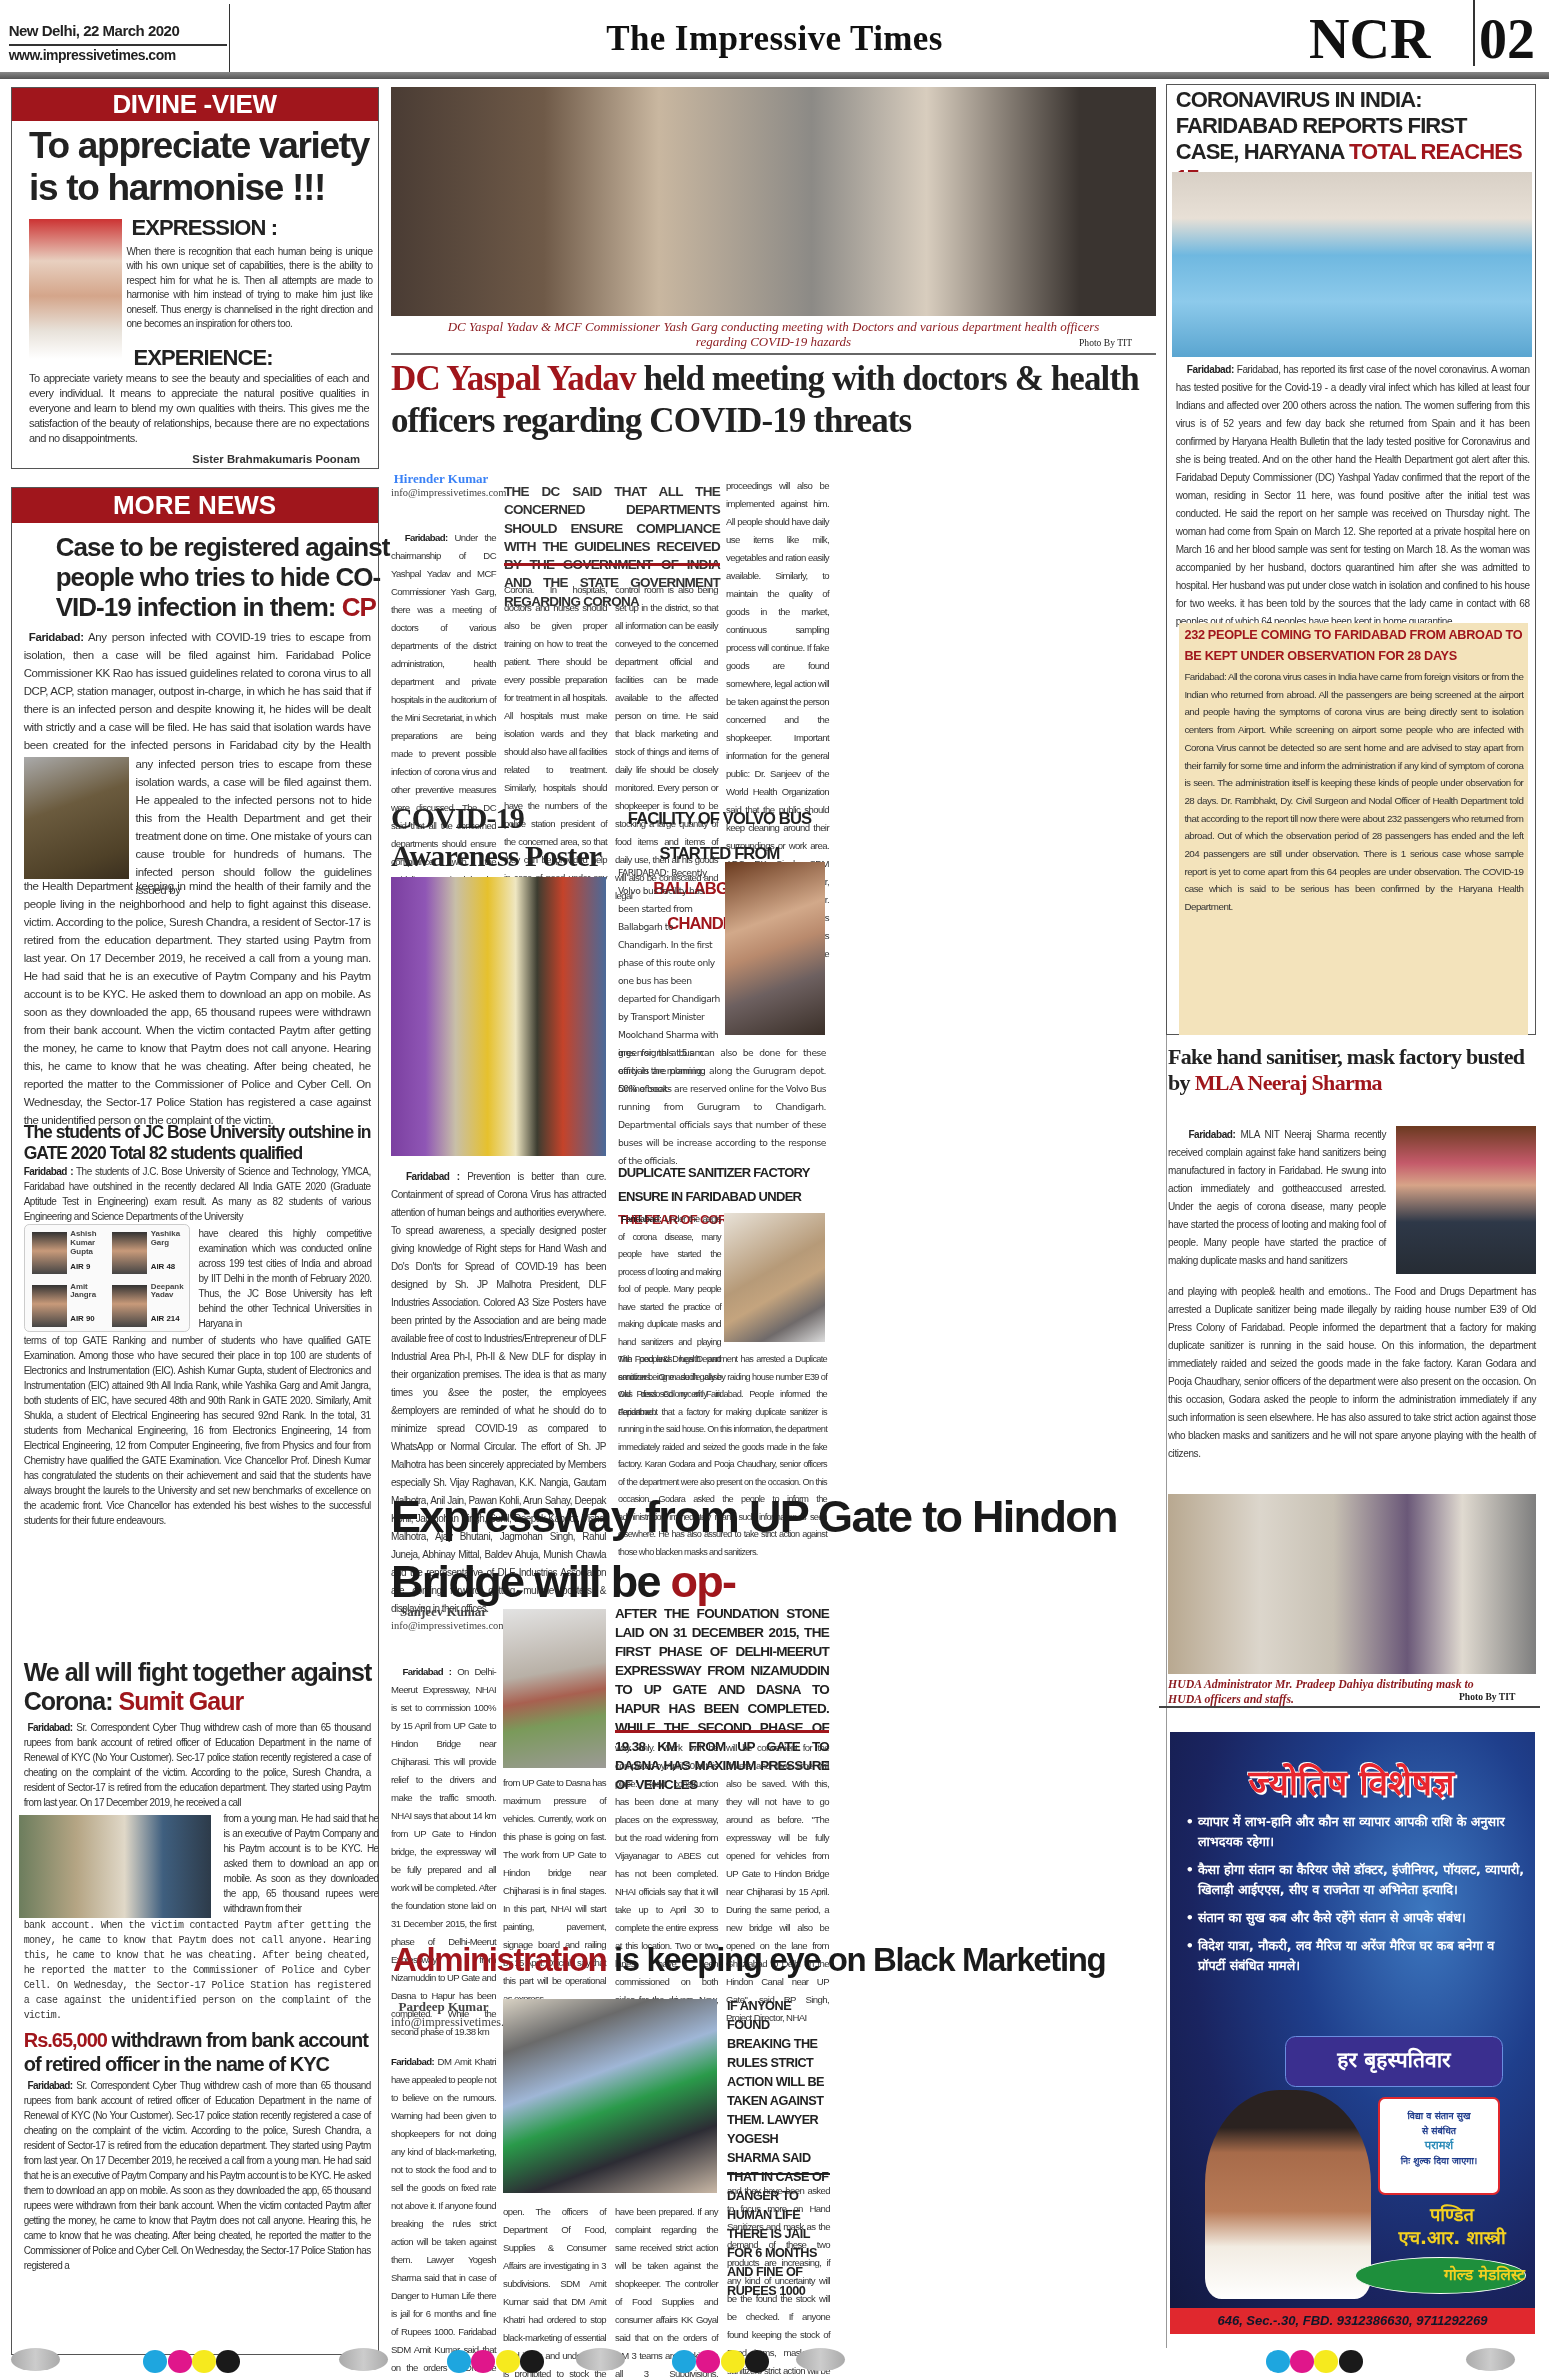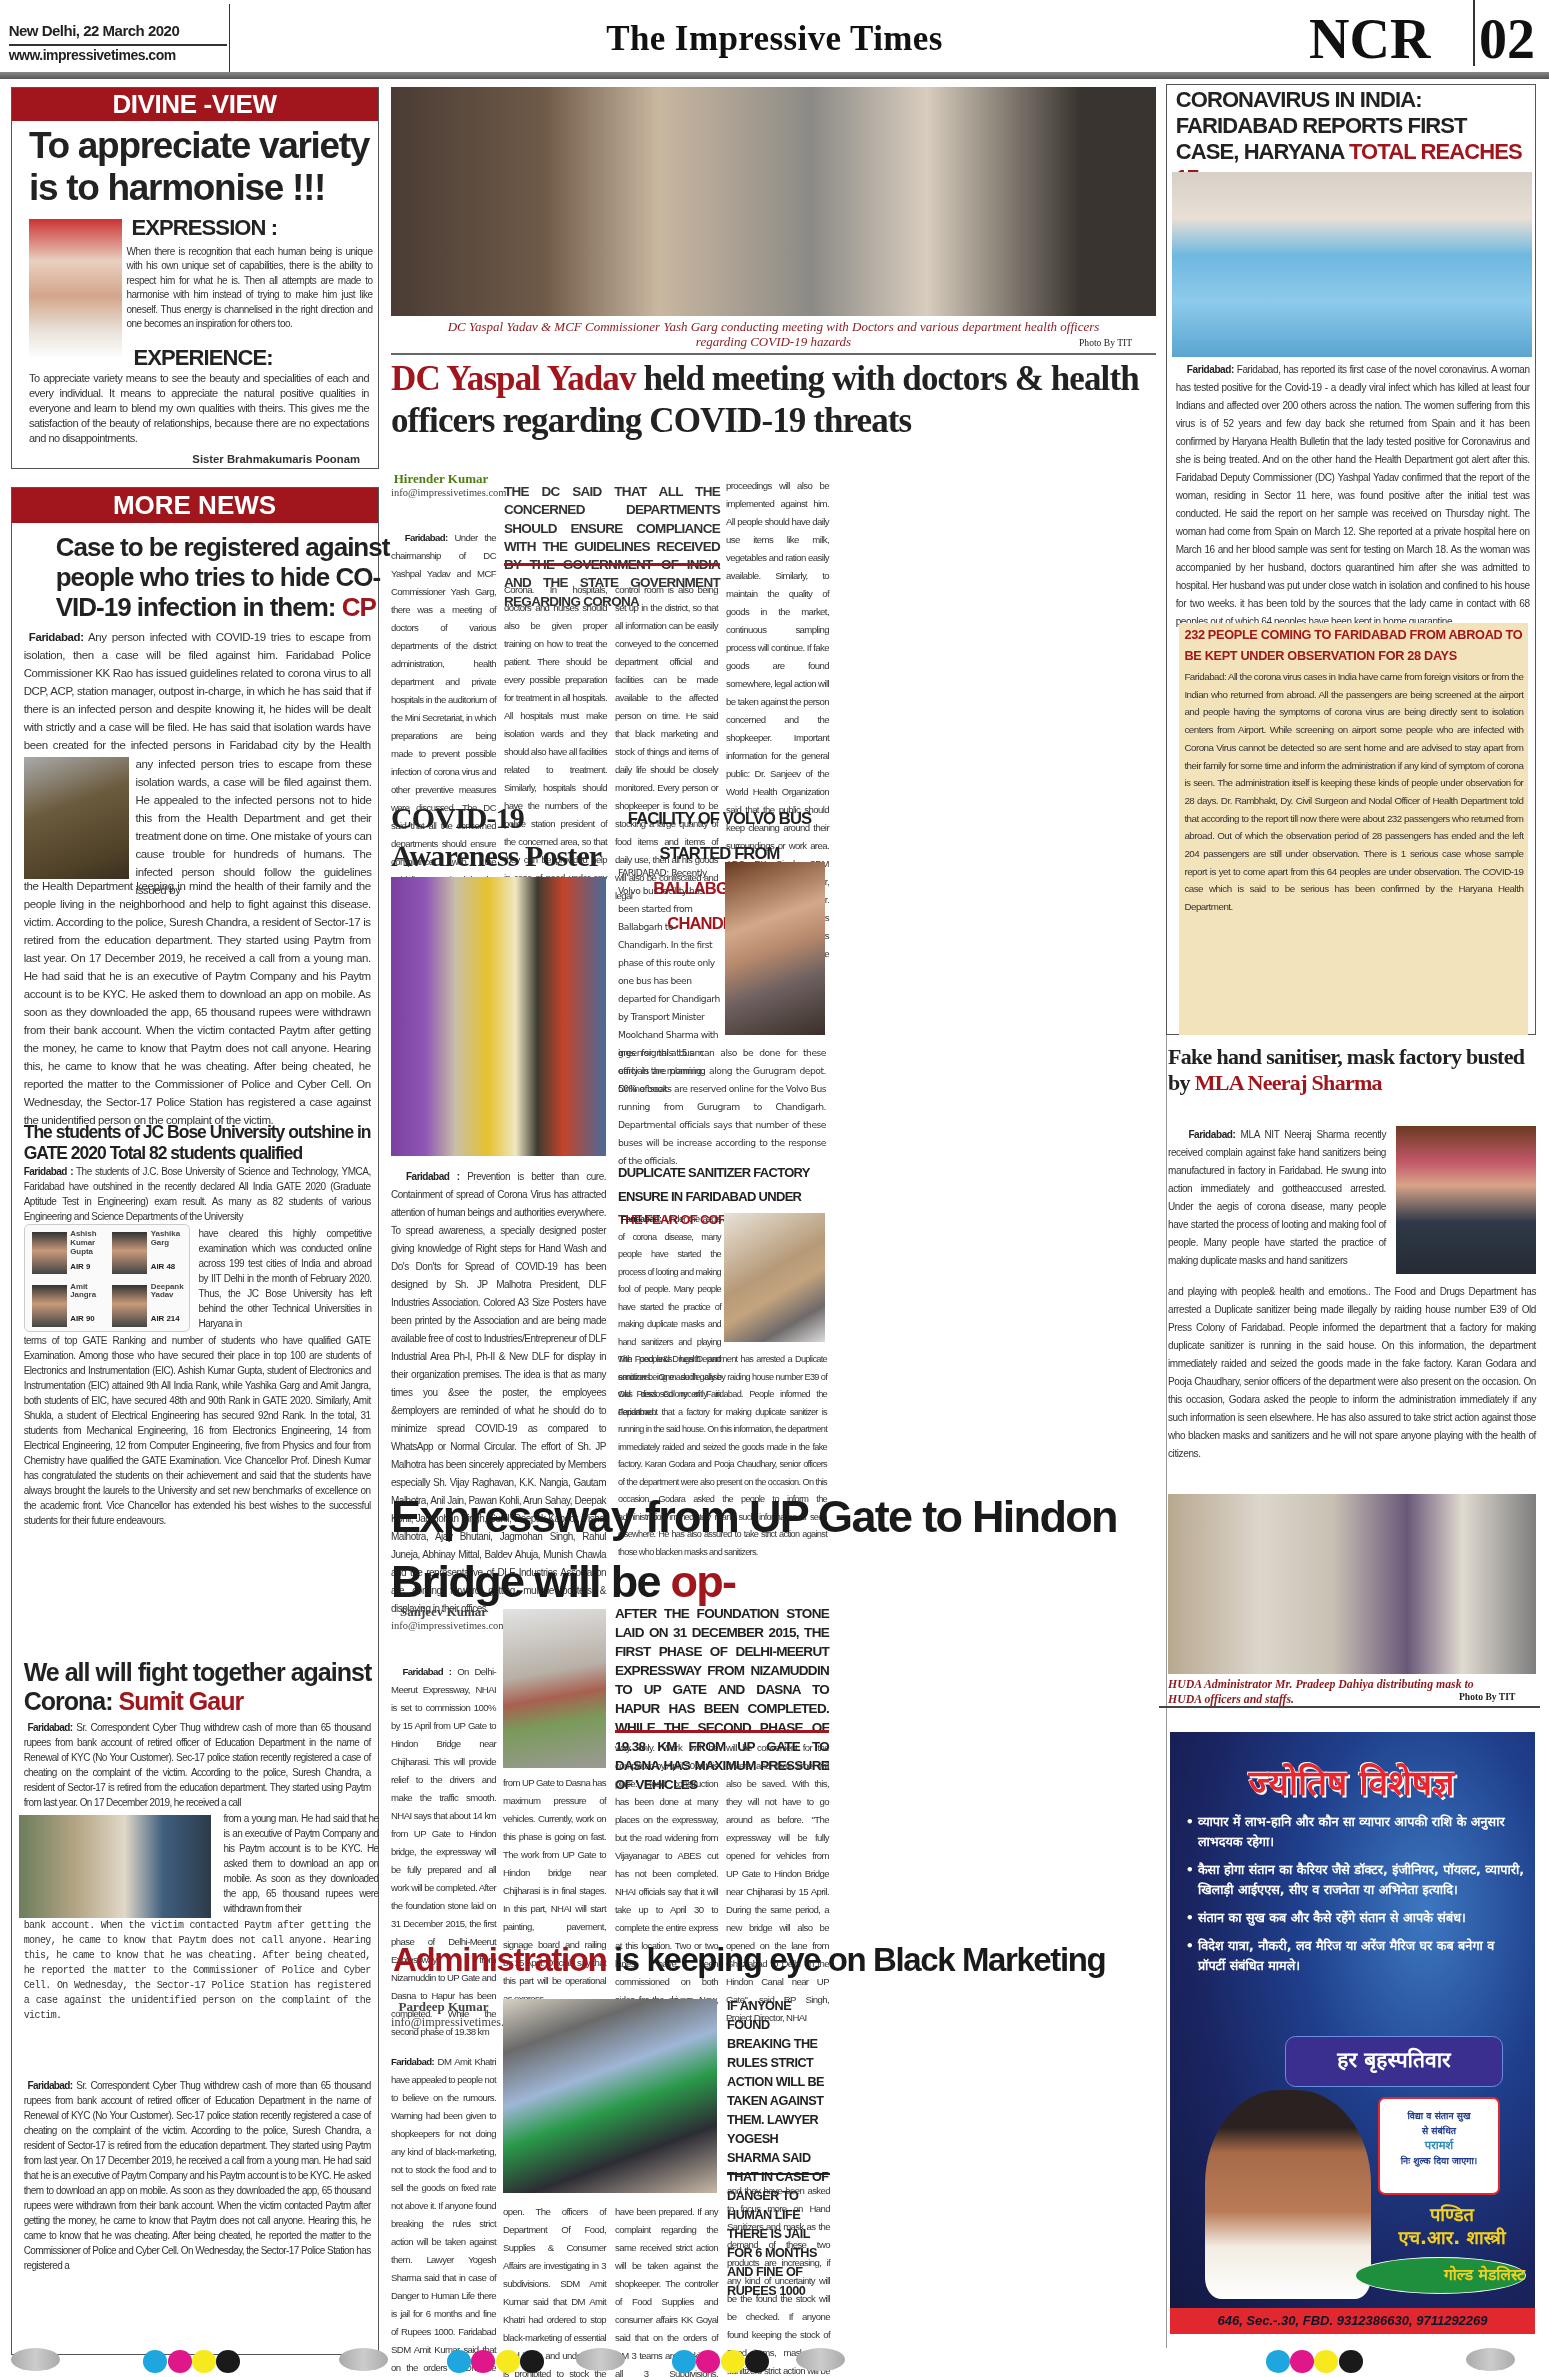--- a/index.html
+++ b/index.html
@@ -70,7 +70,7 @@
   #meeting-rule { left: 391px; top: 353px; width: 765px; height: 1.7px; background: #666; }
   #meeting-title { left: 391px; top: 358px; width: 765px; font-family: "Liberation Serif", serif; font-weight: bold; font-size: 35px; line-height: 42px; color: #222; letter-spacing: -0.9px; }
   #meeting-byline { left: 391px; top: 471px; width: 100px; text-align: center; font-family: "Liberation Serif", serif; }
-  #meeting-byline .name { font-size: 13px; font-weight: bold; color: #4d7c0f; }
+  #meeting-byline .name { font-size: 13px; font-weight: bold; color: #3b82f6; }
   #meeting-byline .mail { font-size: 10.5px; color: #444; }
   #meeting-col1 { left: 391px; top: 529px; width: 105px; font-size: 9.6px; line-height: 18px; letter-spacing: -0.6px; }
   #meeting-pull { left: 504px; top: 483px; width: 216px; font-size: 13.5px; line-height: 18.3px; font-weight: bold; color: #333; font-family: "Liberation Sans", sans-serif; letter-spacing: -0.7px; text-align: justify; }

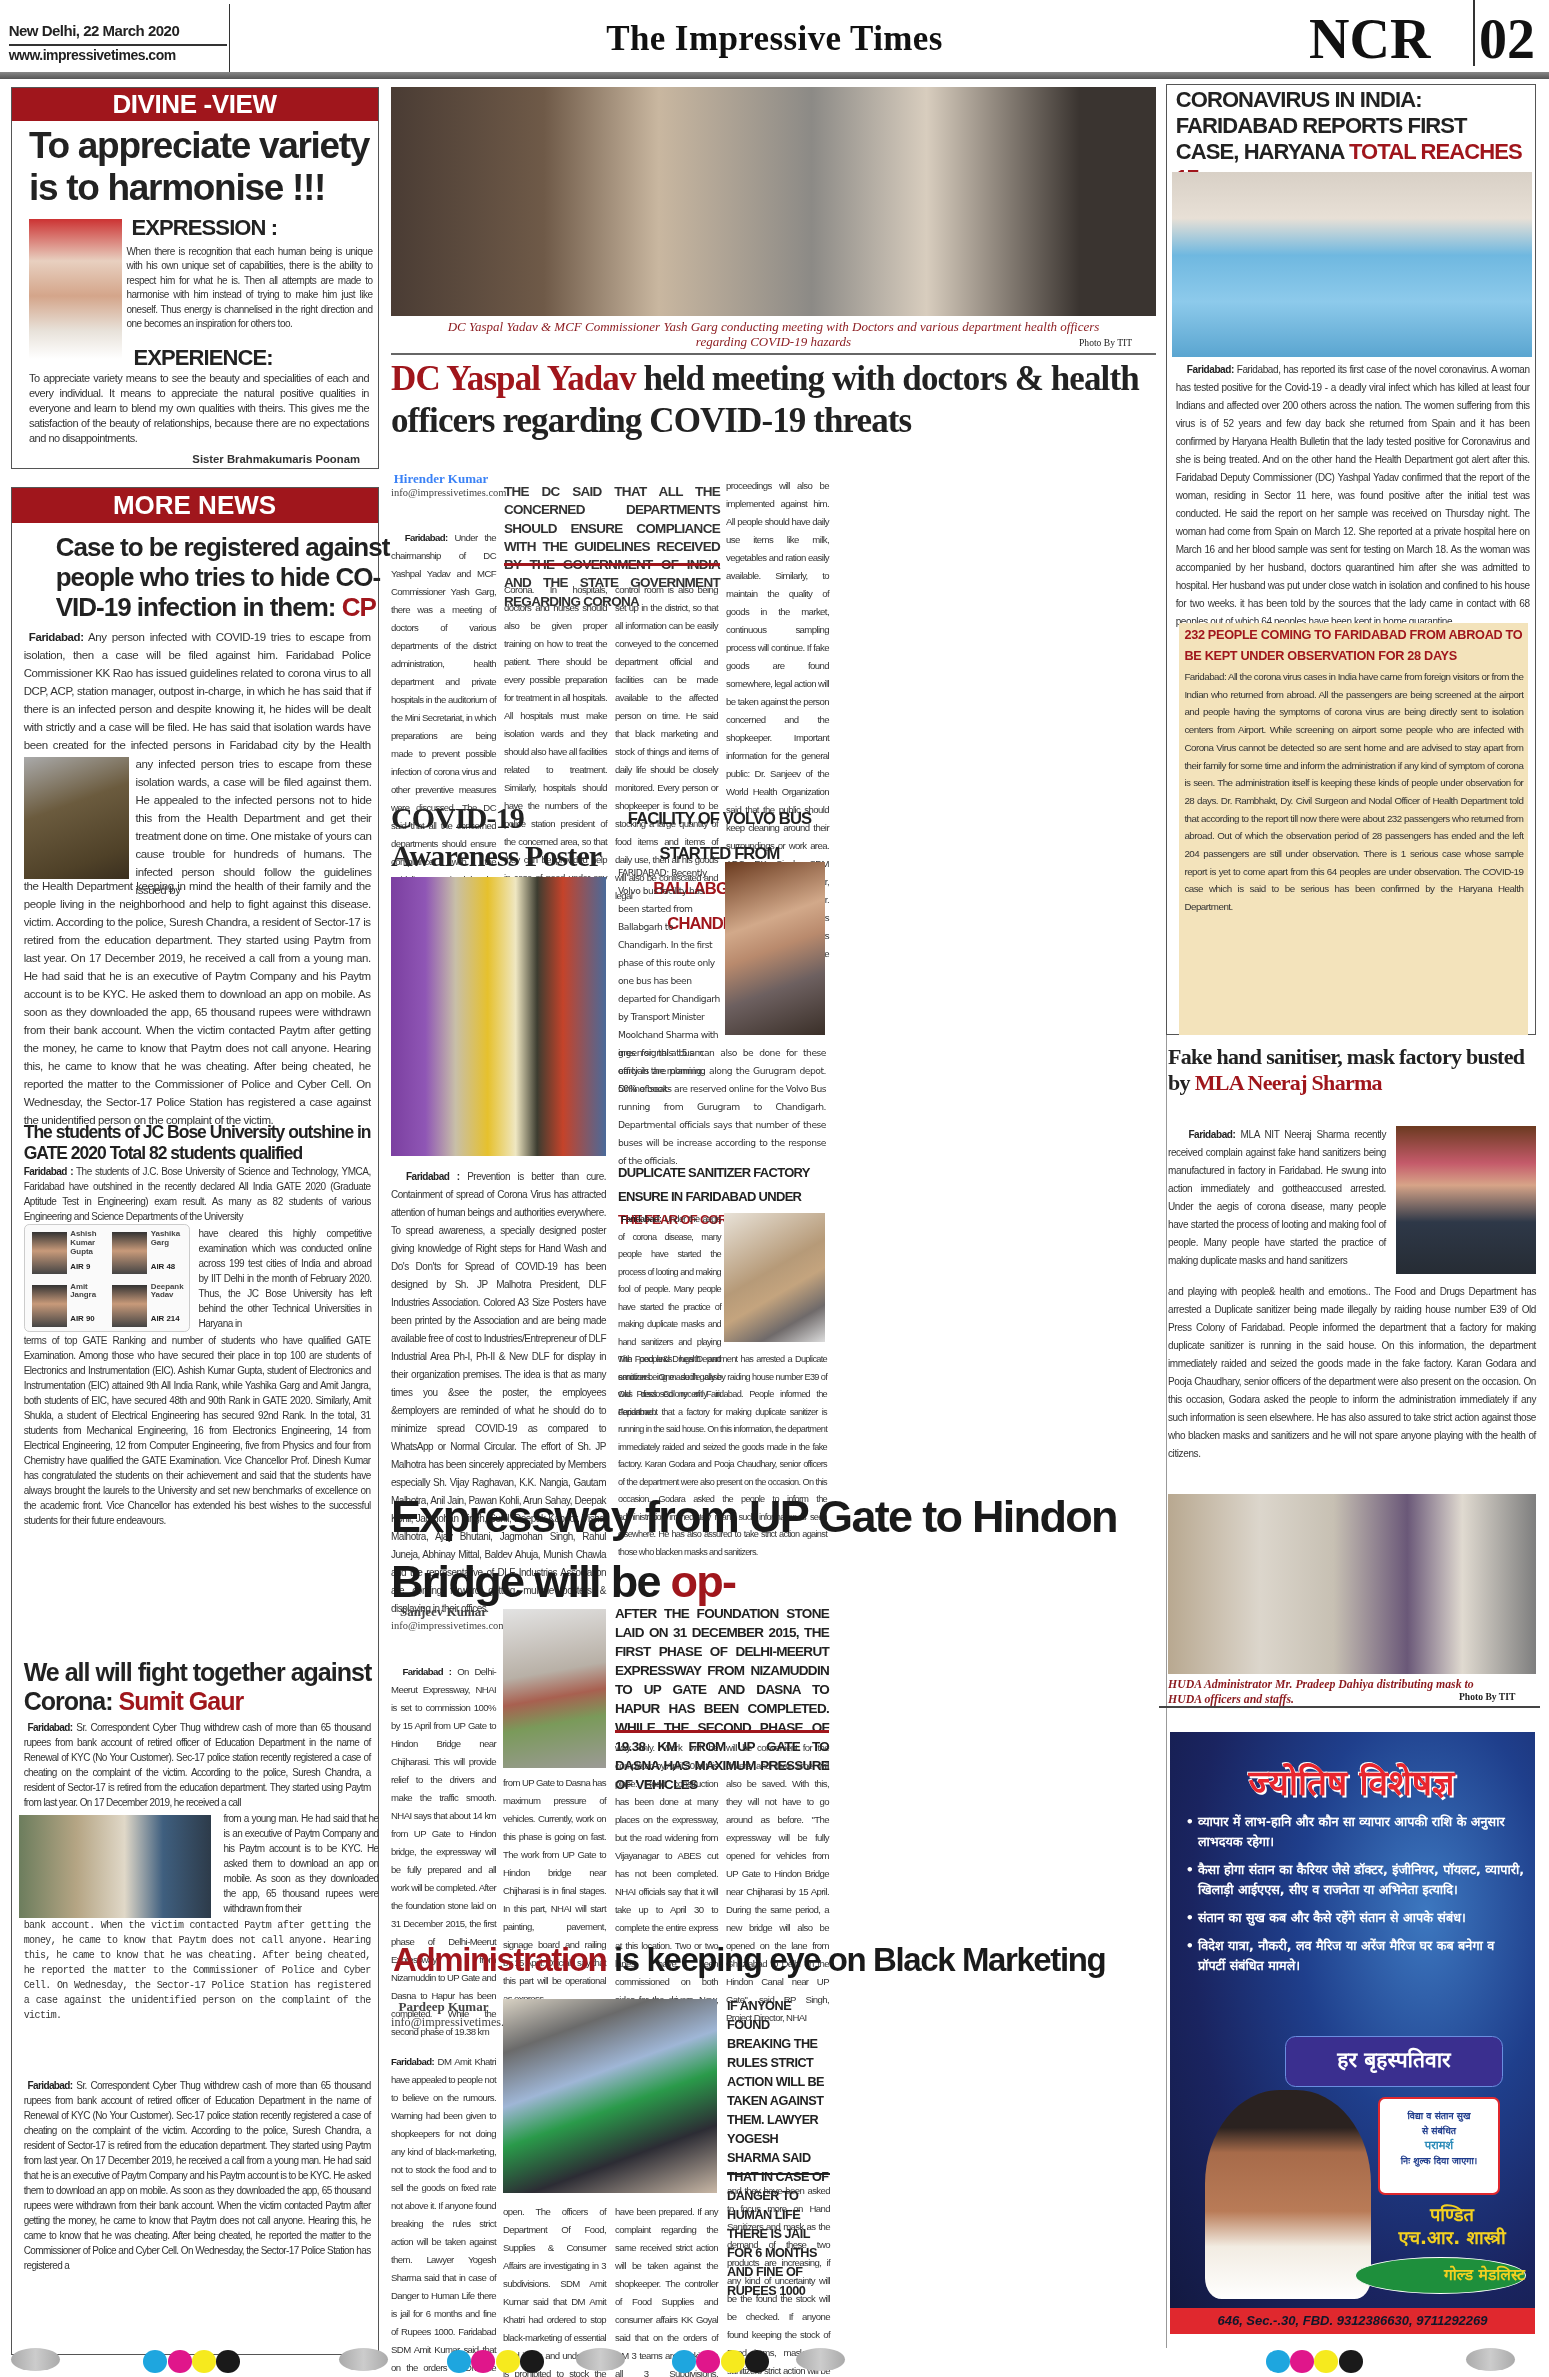--- a/index.html
+++ b/index.html
@@ -227,6 +227,7 @@
   <p id="sumit-p2" class="abs body-text">from a young man. He had said that he is an executive of Paytm Company and his Paytm account is to be KYC. He asked them to download an app on mobile. As soon as they downloaded the app, 65 thousand rupees were withdrawn from their</p>
   <p id="sumit-p3" class="abs body-text">bank account. When the victim contacted Paytm after getting the money, he came to know that Paytm does not call anyone. Hearing this, he came to know that he was cheating. After being cheated, he reported the matter to the Commissioner of Police and Cyber Cell. On Wednesday, the Sector-17 Police Station has registered a case against the unidentified person on the complaint of the victim.</p>
 
+  <h2 id="kyc-title" class="abs lh"><span class="red">Rs.65,000</span><span> withdrawn from bank account of retired officer in the name of KYC</span></h2>
   <p id="kyc-p1" class="abs body-text">&nbsp;<span class="lead">Faridabad:</span> <span>Sr. Correspondent Cyber Thug withdrew cash of more than 65 thousand rupees from bank account of retired officer of Education Department in the name of Renewal of KYC (No Your Customer). Sec-17 police station recently registered a case of cheating on the complaint of the victim. According to the police, Suresh Chandra, a resident of Sector-17 is retired from the education department. They started using Paytm from last year. On 17 December 2019, he received a call from a young man. He had said that he is an executive of Paytm Company and his Paytm account is to be KYC. He asked them to download an app on mobile. As soon as they downloaded the app, 65 thousand rupees were withdrawn from their bank account. When the victim contacted Paytm after getting the money, he came to know that Paytm does not call anyone. Hearing this, he came to know that he was cheating. After being cheated, he reported the matter to the Commissioner of Police and Cyber Cell. On Wednesday, the Sector-17 Police Station has registered a</span></p>
 </section>
 

